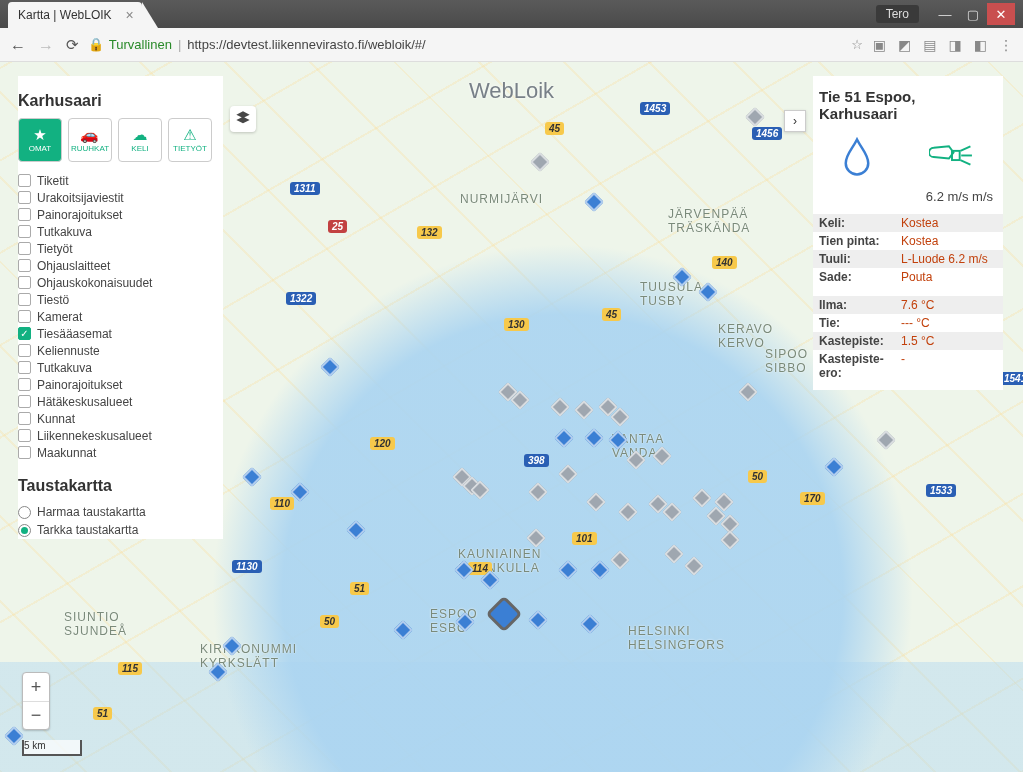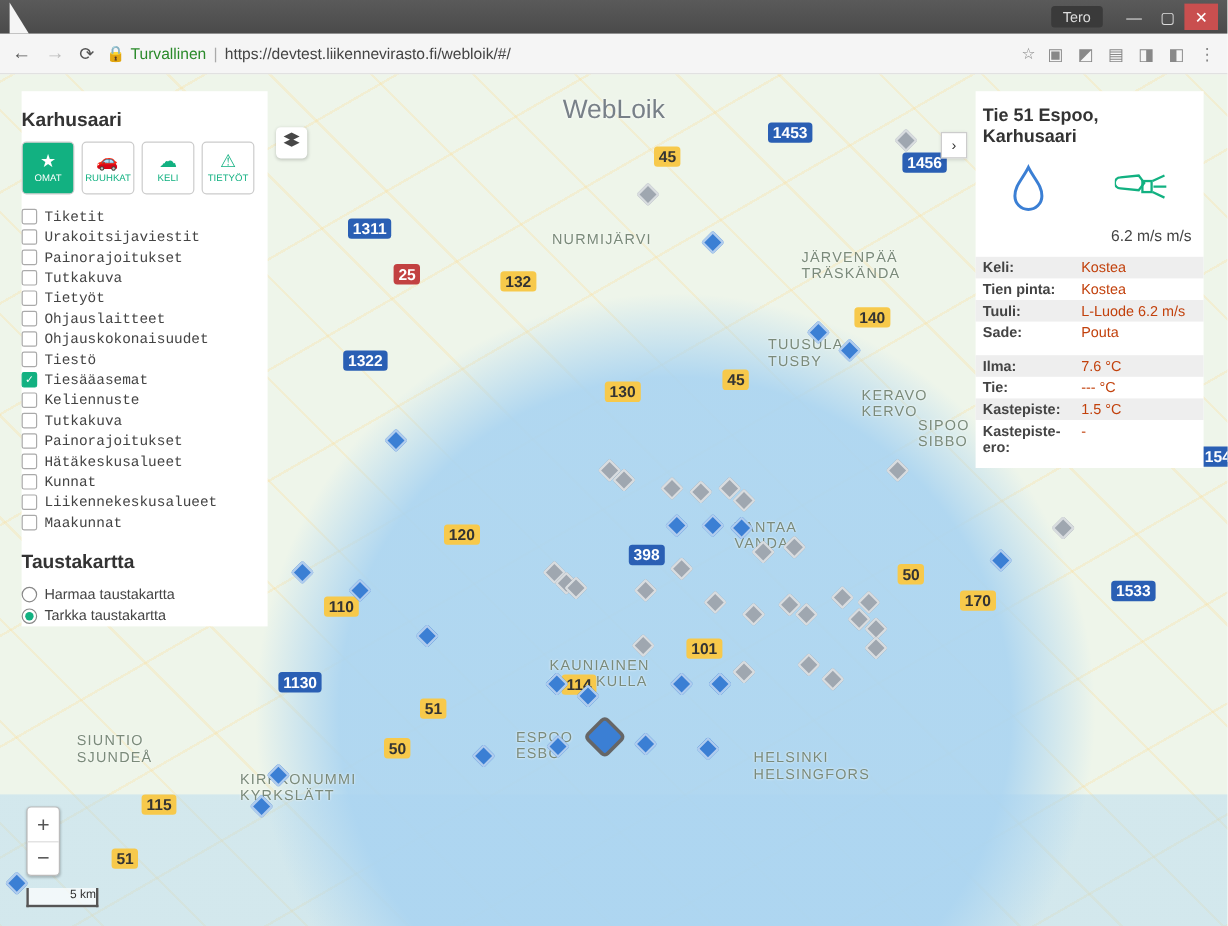--- a/index.html
+++ b/index.html
@@ -106,6 +106,10 @@
 <body>
 
 <div class="titlebar">
+  <div class="tab">
+    <span>Kartta | WebLOIK</span>
+    <span class="close">×</span>
+  </div>
   <div class="tab-corner"></div>
   <div class="titlebar-spacer"></div>
   <div class="user-badge">Tero</div>

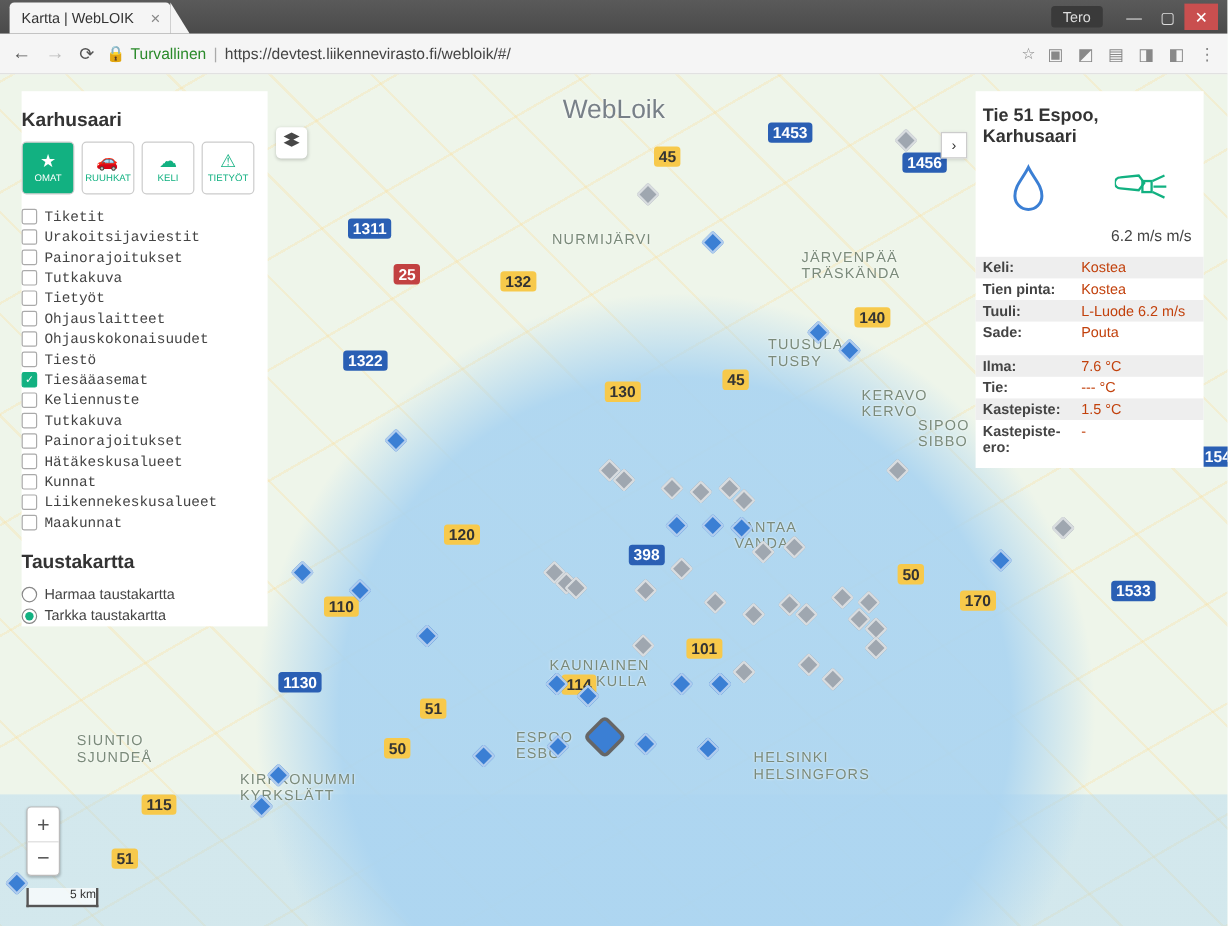--- a/index.html
+++ b/index.html
@@ -43,7 +43,7 @@
 .app-title { position: absolute; left: 50%; top: 16px; transform: translateX(-50%); color: #788088; font-size: 22px; font-weight: 500; text-shadow: 0 0 3px #fff; pointer-events: none; }
 
 
-.shield { position: absolute; font-size: 13px; font-weight: bold; color: #fff; padding: 1px 4px; border-radius: 3px; }
+.shield { position: absolute; font-size: 10px; font-weight: bold; color: #fff; padding: 1px 4px; border-radius: 3px; font-style: italic; }
 .shield.yellow { background: #f7c94b; color: #333; }
 .shield.red { background: #c24141; }
 .shield.blue { background: #2a5fb4; }

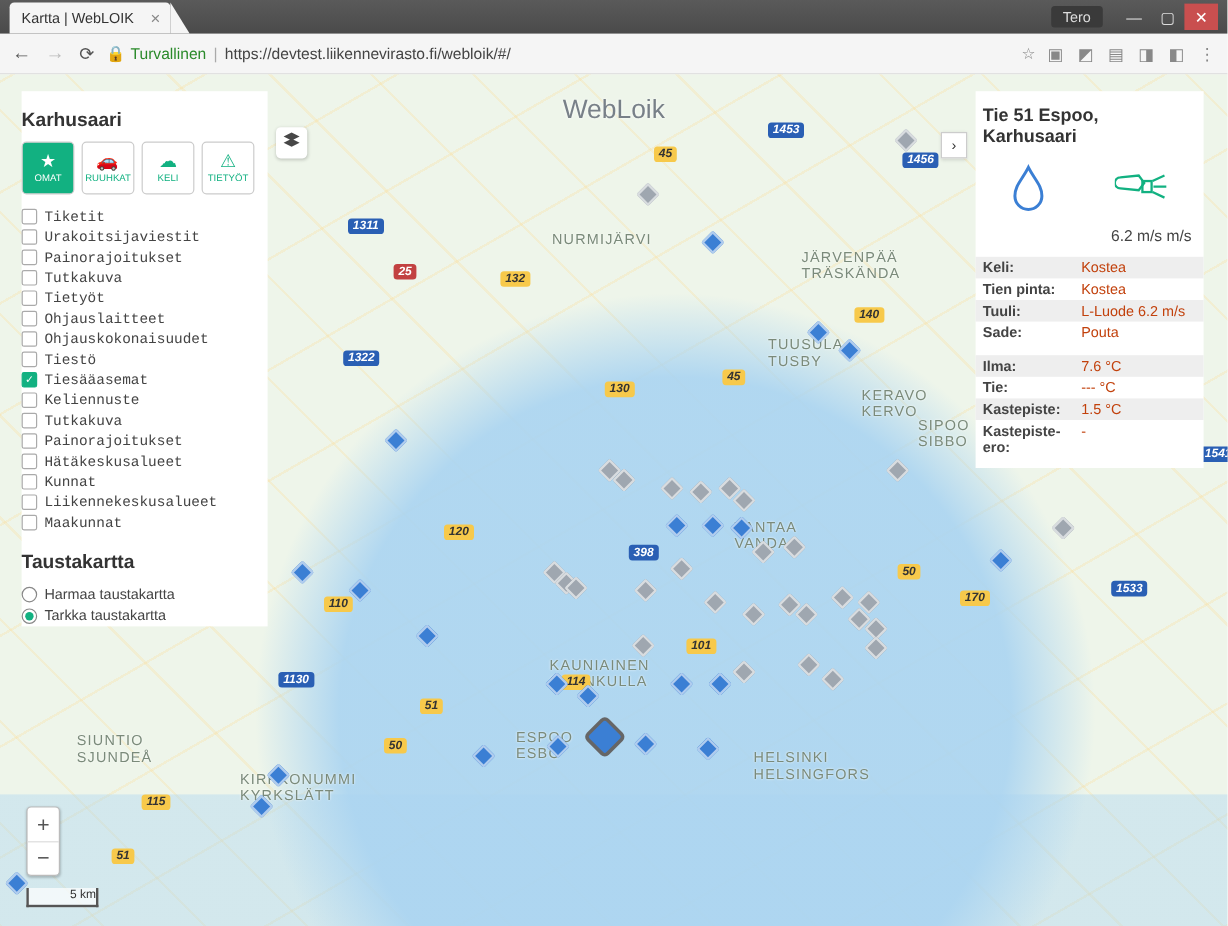--- a/index.html
+++ b/index.html
@@ -62,7 +62,7 @@
 .layer-btn .ic { font-size: 15px; line-height: 1; }
 
 .checklist { margin-top: 10px; }
-.check-row { display: flex; align-items: center; gap: 6px; font-size: 12px; padding: 1.5px 0; color: #444; font-family: Liberation Mono, monospace; }
+.check-row { display: flex; align-items: center; gap: 6px; font-size: 12px; padding: 1.5px 0; color: #444; }
 .cb { width: 13px; height: 13px; border: 1px solid #aaa; border-radius: 2px; background: #fff; display: inline-flex; align-items: center; justify-content: center; font-size: 10px; color: #fff; }
 .cb.checked { background: #12b181; border-color: #12b181; }
 

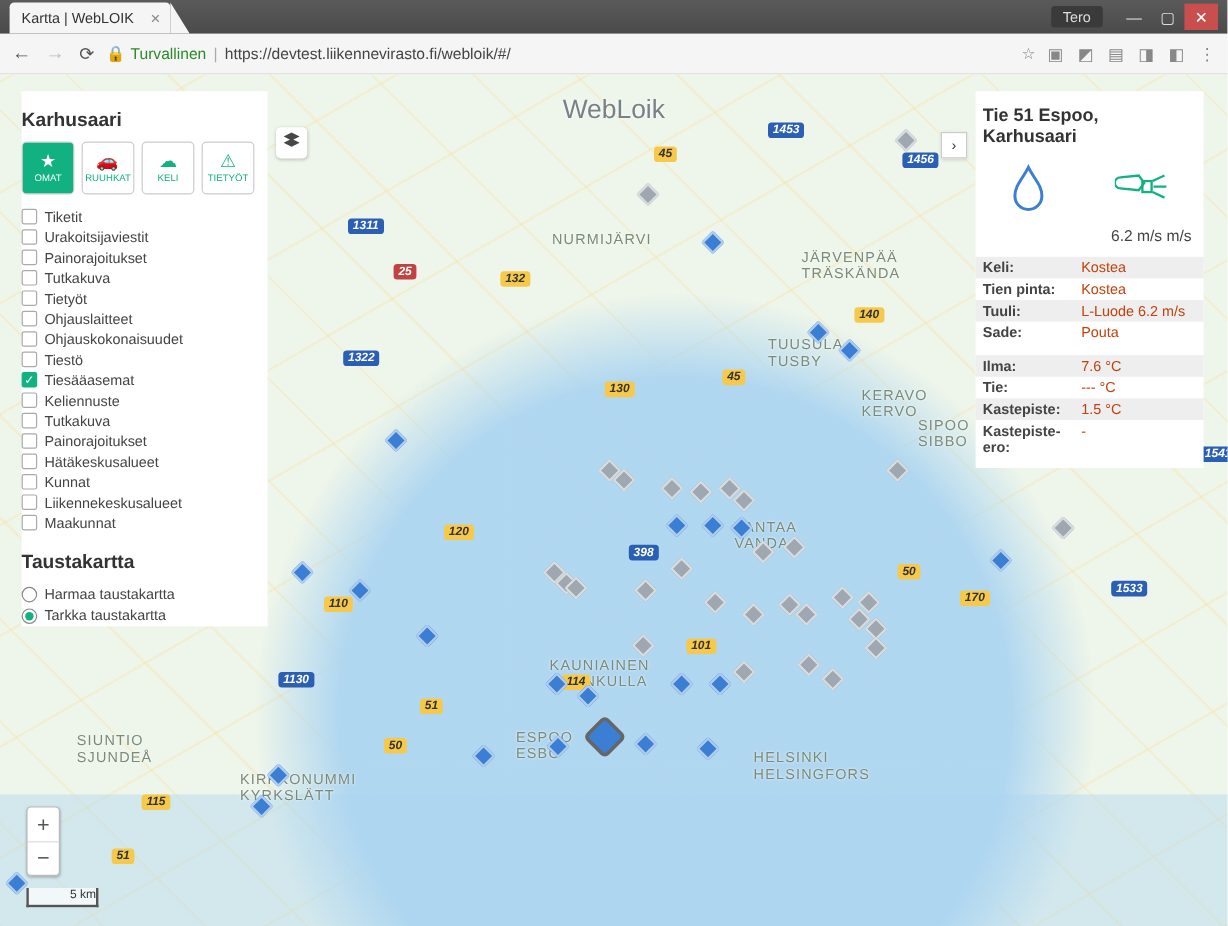--- a/index.html
+++ b/index.html
@@ -319,6 +319,10 @@
           <span>Tiestö</span>
         </div>
         <div class="check-row">
+          <span class="cb"></span>
+          <span>Kamerat</span>
+        </div>
+        <div class="check-row">
           <span class="cb checked">✓</span>
           <span>Tiesääasemat</span>
         </div>

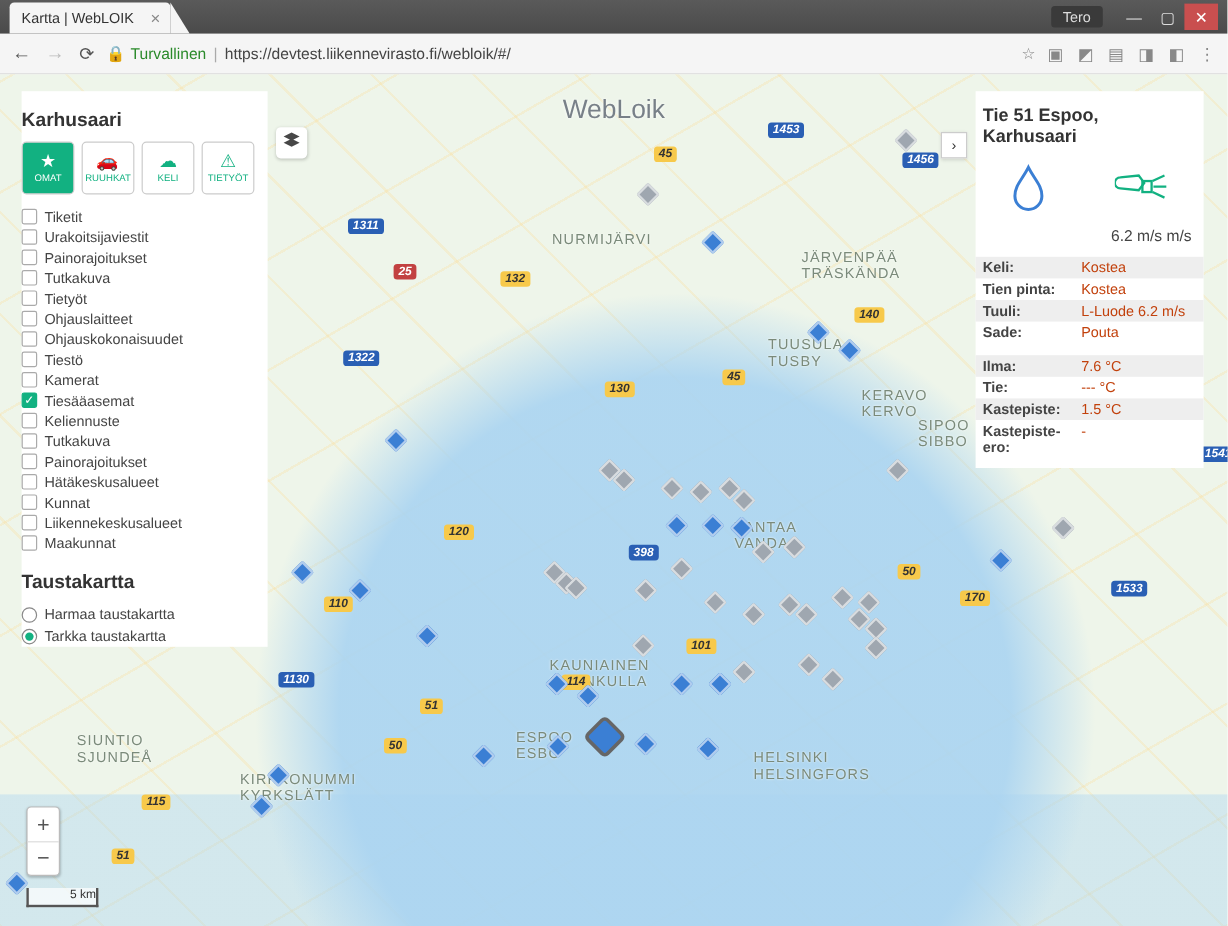--- a/index.html
+++ b/index.html
@@ -94,7 +94,7 @@
 .zoom { position: absolute; left: 22px; bottom: 42px; width: 28px; background: #fff; border: 1px solid #bbb; border-radius: 4px; box-shadow: 0 1px 2px rgba(0,0,0,0.2); }
 .zoom .zb { height: 28px; display: flex; align-items: center; justify-content: center; font-size: 18px; color: #555; }
 .zoom .zb + .zb { border-top: 1px solid #ddd; }
-.scalebar { position: absolute; left: 22px; bottom: 16px; width: 60px; height: 16px; border: 2px solid #555; border-top: none; font-size: 10px; text-align: right; background: rgba(255,255,255,0.7); line-height: 12px; }
+.scalebar { position: absolute; left: 22px; bottom: 16px; width: 60px; height: 16px; border: 2px solid #555; border-top: none; font-size: 10px; text-align: left; background: rgba(255,255,255,0.7); line-height: 12px; }
 
 
 .hex { position: absolute; width: 14px; height: 14px; transform: translate(-50%, -50%) rotate(45deg); border-radius: 2px; box-shadow: inset 0 0 0 2px rgba(255,255,255,0.6); }

